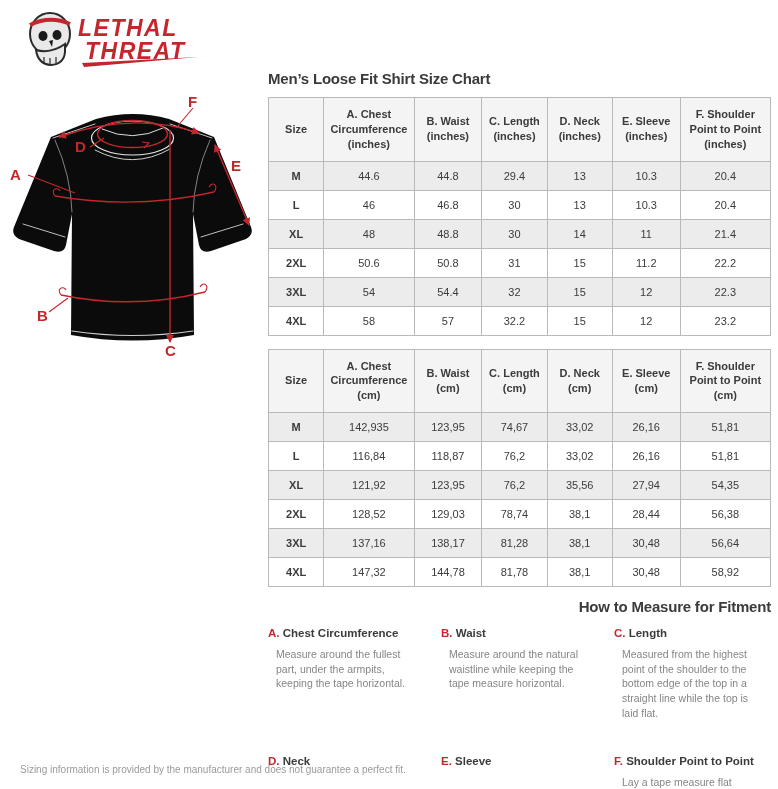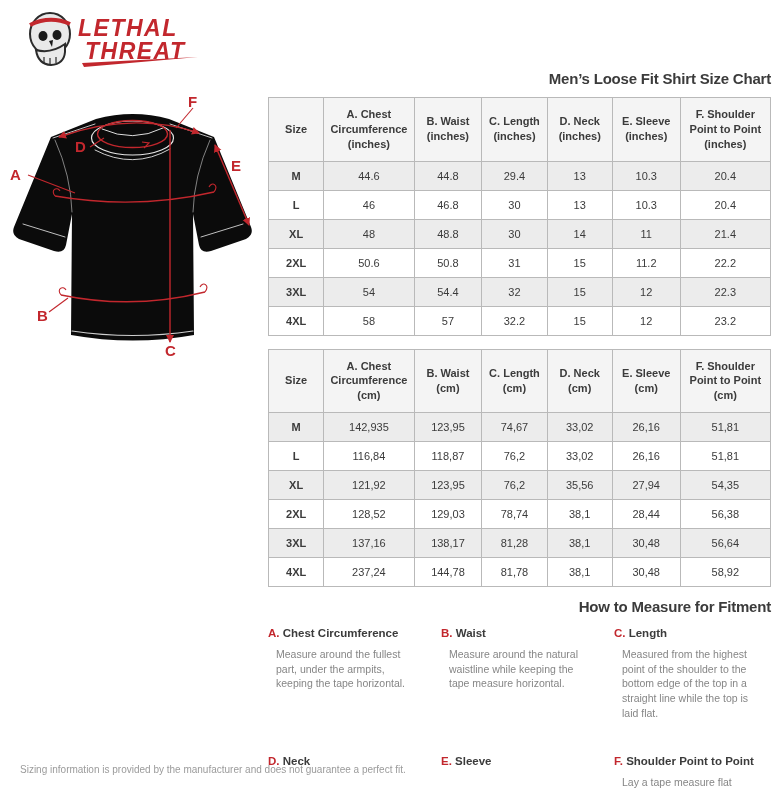--- a/index.html
+++ b/index.html
@@ -20,7 +20,7 @@
   .logo{position:absolute;left:24px;top:4px;margin-top:6px;}
   .diagram{position:absolute;left:2px;top:88px;}
   main{position:absolute;left:268px;top:70px;width:503px;}
-  .page-title{font-size:15px;font-weight:bold;margin:0 0 10px 0;color:var(--text-dark);letter-spacing:-0.2px;text-align:right;}
+  .page-title{font-size:15px;font-weight:bold;margin:0 0 10px 0;color:var(--text-dark);letter-spacing:-0.2px;}
   table{width:100%;border-collapse:collapse;table-layout:fixed;}
   .tbl2{margin-top:13px;}
   th,td{border:1px solid var(--border);text-align:center;font-size:11px;color:var(--text-dark);}

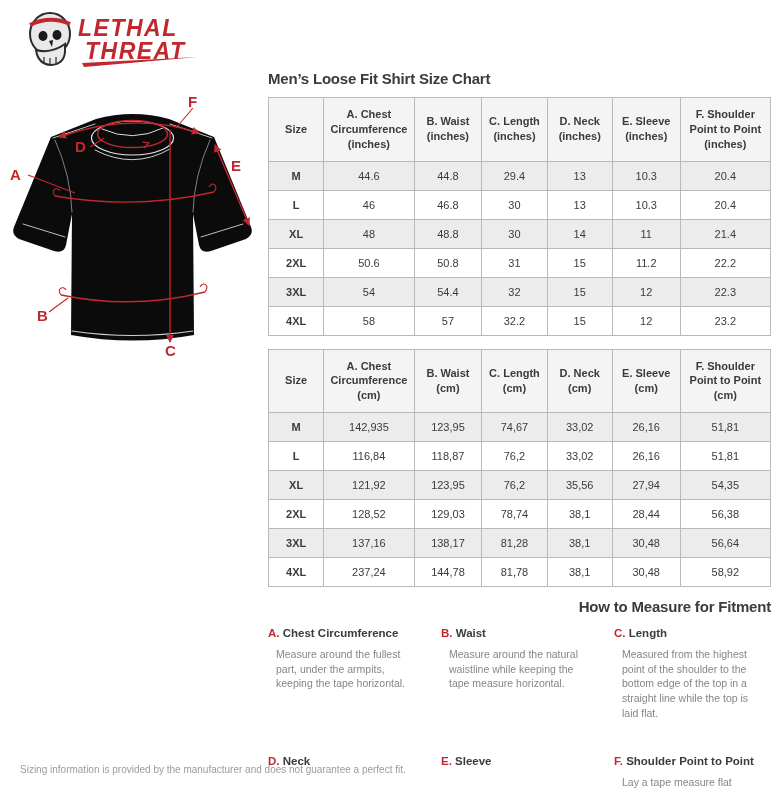--- a/index.html
+++ b/index.html
@@ -295,7 +295,7 @@
         </tr>
         <tr>
           <td>4XL</td>
-          <td>237,24</td>
+          <td>147,32</td>
           <td>144,78</td>
           <td>81,78</td>
           <td>38,1</td>

